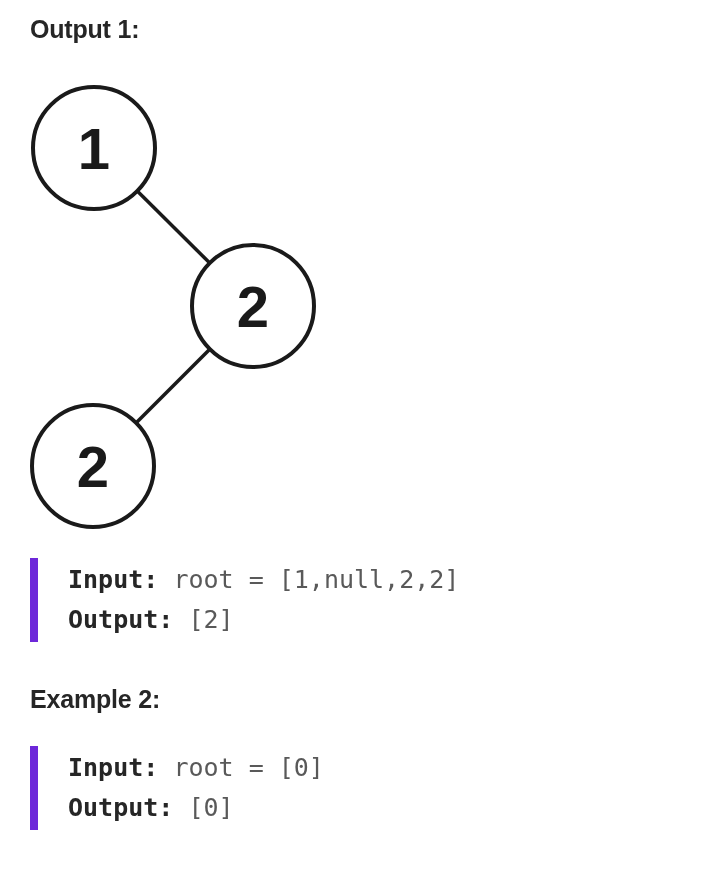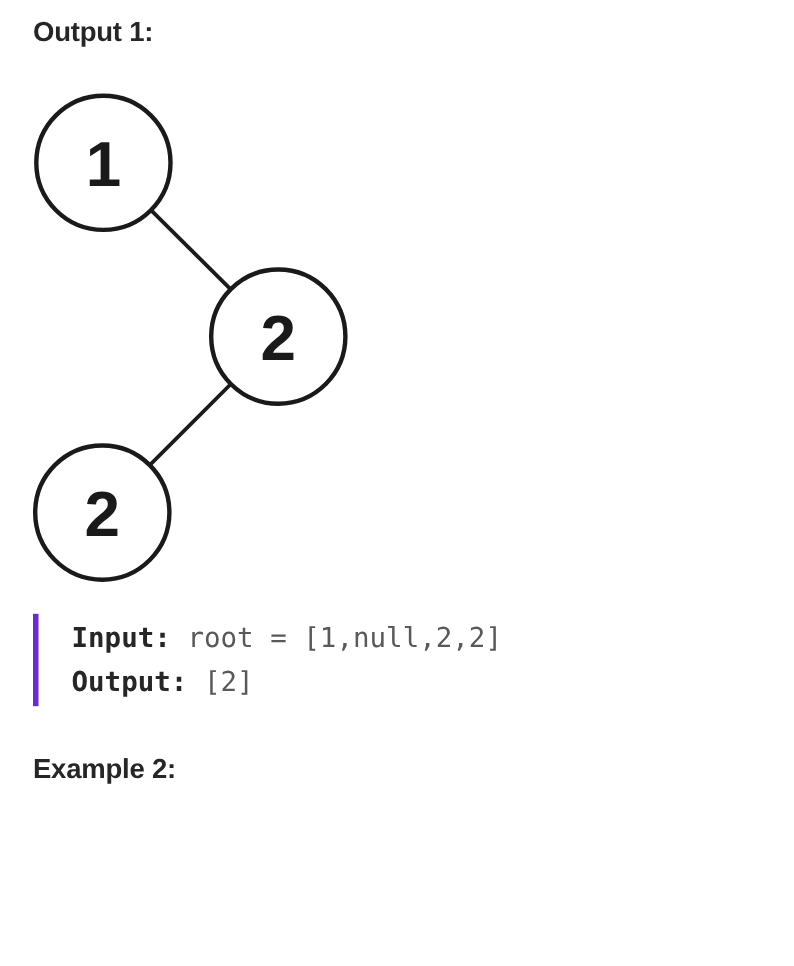--- a/index.html
+++ b/index.html
@@ -43,7 +43,7 @@
   }
   .io-block {
     margin: 26px 0 0 0;
-    border-left: 5px solid #6d28d9;
+    border-left: 8px solid #6d28d9;
     padding: 2px 0 2px 30px;
     font-family: "DejaVu Sans Mono", "Liberation Mono", monospace;
     font-size: 25px;

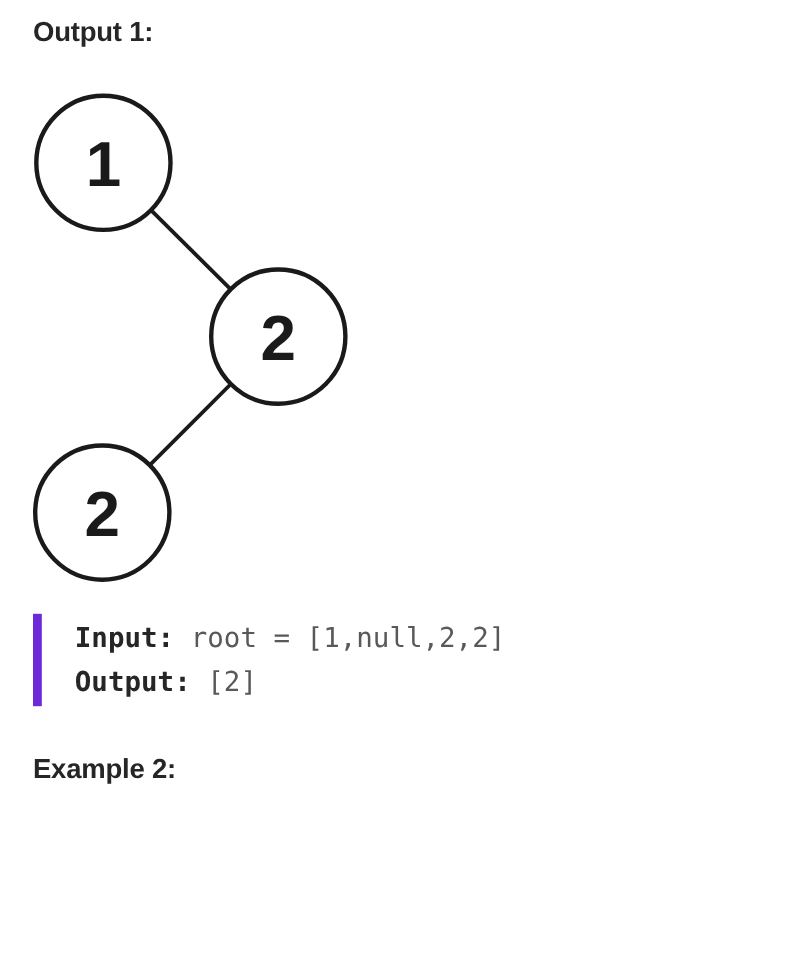--- a/index.html
+++ b/index.html
@@ -90,6 +90,8 @@
   <section>
     <h3 class="example-title second">Example 2:</h3>
 
+    <pre class="io-block second"><span><span class="io-label">Input:</span> <span class="io-value">root = [0]</span></span>
+<span><span class="io-label">Output:</span> <span class="io-value">[0]</span></span></pre>
   </section>
 
 </div>

